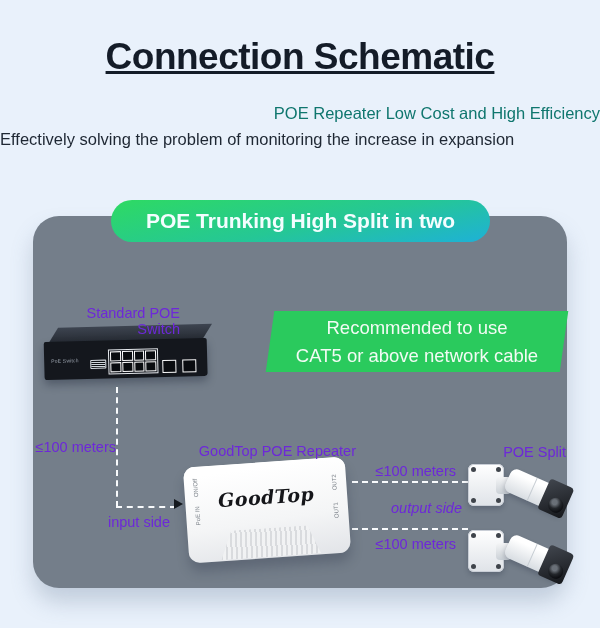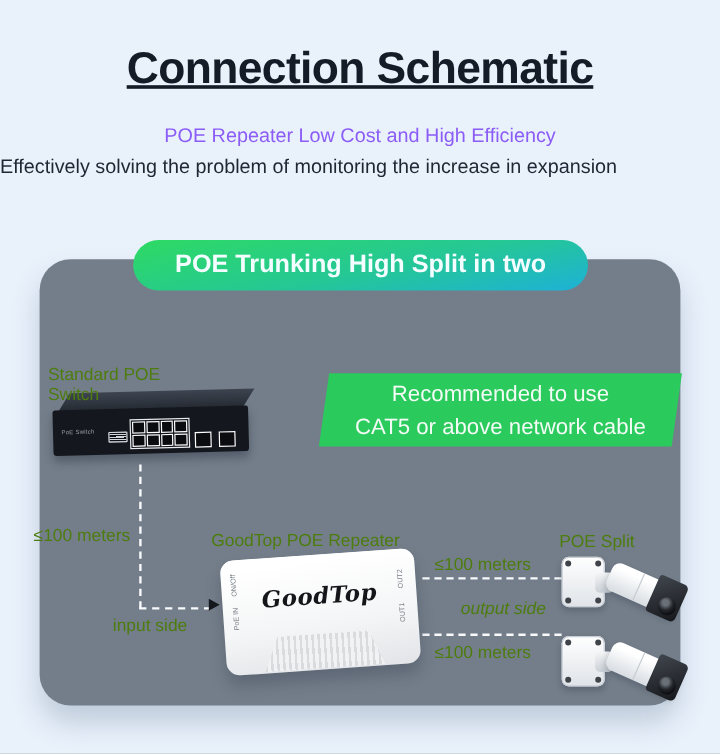--- a/index.html
+++ b/index.html
@@ -10,8 +10,8 @@
   
   .title { position:absolute; top:36px; left:0; width:600px; text-align:center;
            font-size:37px; font-weight:800; letter-spacing:-0.5px; color:#141C28;text-decoration:underline; }
-  .sub1 { position:absolute; top:104px; left:0; width:600px; text-align:center;
-          font-size:16.5px; color:#8b5cf6; }
+  .sub1 { position:absolute; top:104px; left:0; width:600px; text-align:right;
+          font-size:16.5px; color:#0f766e; }
   .sub2 { position:absolute; top:130px; left:0; width:600px; 
           font-size:16.5px; color:#1E2733; }
 

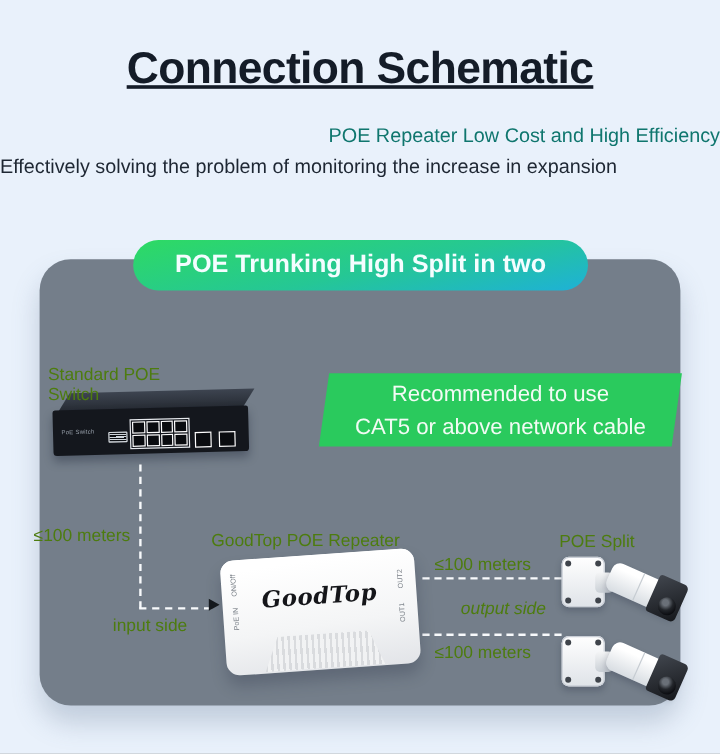--- a/index.html
+++ b/index.html
@@ -24,7 +24,7 @@
            color:#F4FDFF; font-size:21px; font-weight:600; text-align:center; line-height:42px; z-index:5; }
 
   
-  .wlabel { position:absolute; color:#4d7c0f; font-size:14.5px; text-align:left; z-index:4; }
+  .wlabel { position:absolute; color:#6d28d9; font-size:14.5px; text-align:right; z-index:4; }
 
   
   .dash-v { position:absolute; left:116px; top:387px; height:120px; width:0;

